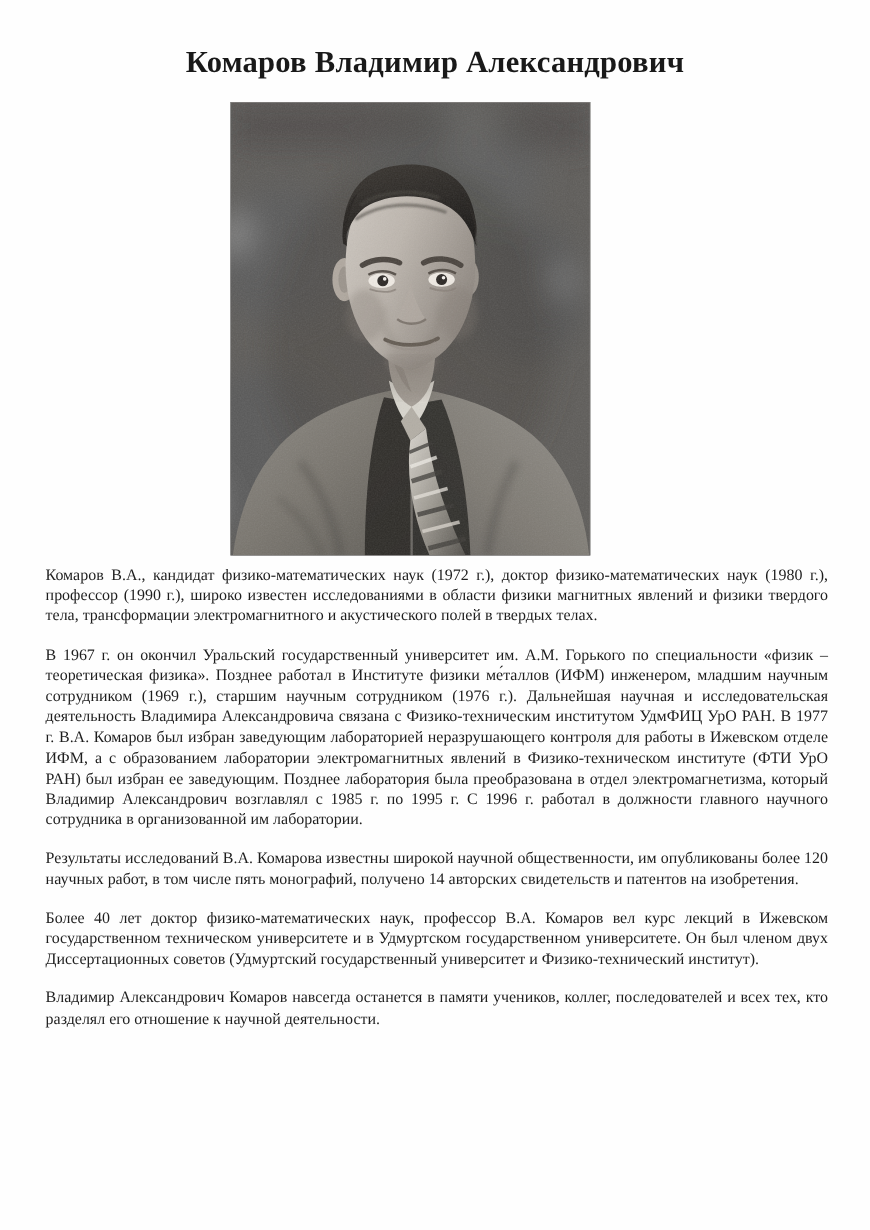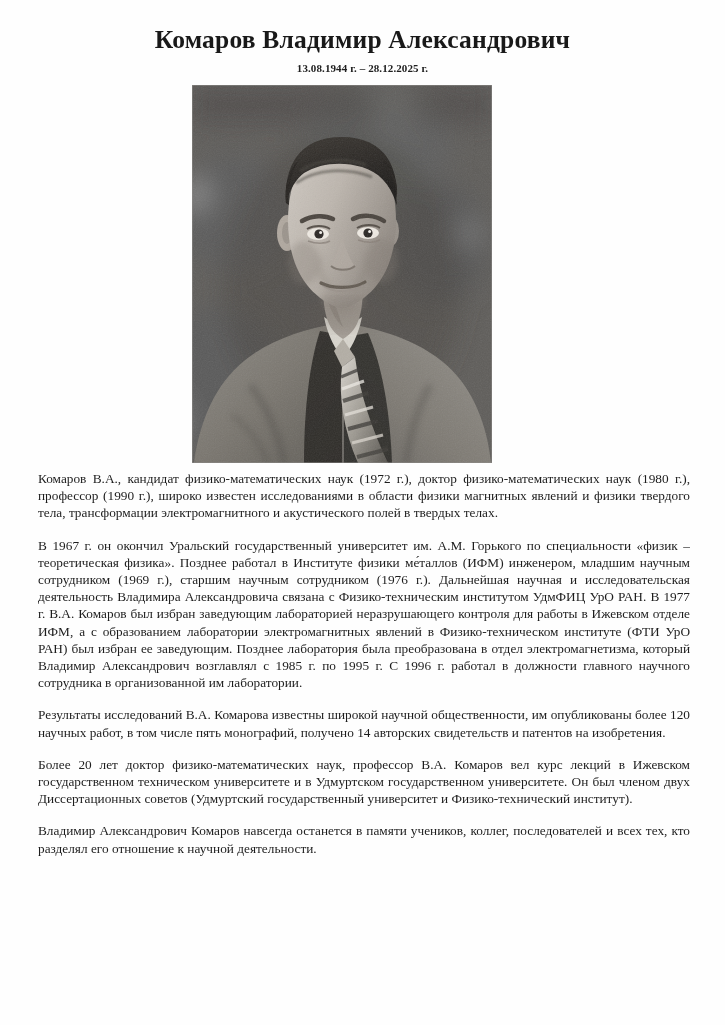--- a/index.html
+++ b/index.html
@@ -31,7 +31,7 @@
     font-size: 25.5px;
     font-weight: 700;
     letter-spacing: 0.2px;
-    margin: 0;
+    margin: 12px;
     padding-top: 26px;
     line-height: 1.12;
     color: #191919;

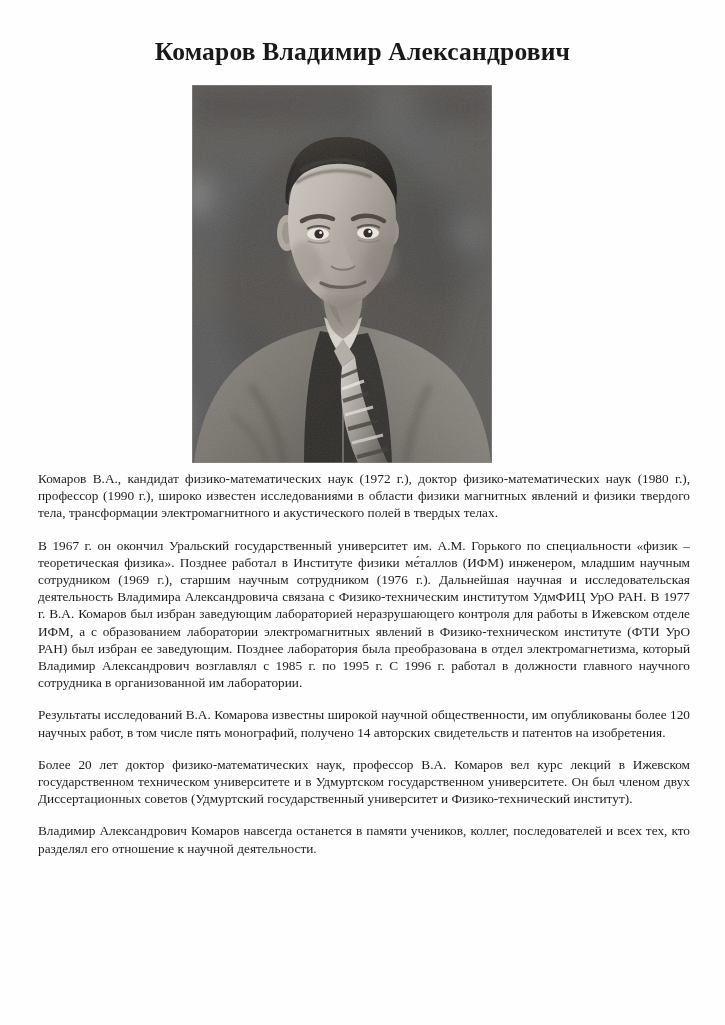--- a/index.html
+++ b/index.html
@@ -247,7 +247,7 @@
     <p class="para">Комаров В.А., кандидат физико-математических наук (1972 г.), доктор физико-математических наук (1980 г.), профессор (1990 г.), широко известен исследованиями в области физики магнитных явлений и физики твердого тела, трансформации электромагнитного и акустического полей в твердых телах.</p>
     <p class="para">В 1967 г. он окончил Уральский государственный университет им. А.М. Горького по специальности «физик – теоретическая физика». Позднее работал в Институте физики ме́таллов (ИФМ) инженером, младшим научным сотрудником (1969 г.), старшим научным сотрудником (1976 г.). Дальнейшая научная и исследовательская деятельность Владимира Александровича связана с Физико-техническим институтом УдмФИЦ УрО РАН. В 1977 г. В.А. Комаров был избран заведующим лабораторией неразрушающего контроля для работы в Ижевском отделе ИФМ, а с образованием лаборатории электромагнитных явлений в Физико-техническом институте (ФТИ УрО РАН) был избран ее заведующим. Позднее лаборатория была преобразована в отдел электромагнетизма, который Владимир Александрович возглавлял с 1985 г. по 1995 г. С 1996 г. работал в должности главного научного сотрудника в организованной им лаборатории.</p>
     <p class="para">Результаты исследований В.А. Комарова известны широкой научной общественности, им опубликованы более 120 научных работ, в том числе пять монографий, получено 14 авторских свидетельств и патентов на изобретения.</p>
-    <p class="para">Более 20 лет доктор физико-математических наук, профессор В.А. Комаров вел курс лекций в Ижевском государственном техническом университете и в Удмуртском государственном университете. Он был членом двух Диссертационных советов (Удмуртский государственный университет и Физико-технический институт).</p>
+    <p class="para">Более 40 лет доктор физико-математических наук, профессор В.А. Комаров вел курс лекций в Ижевском государственном техническом университете и в Удмуртском государственном университете. Он был членом двух Диссертационных советов (Удмуртский государственный университет и Физико-технический институт).</p>
     <p class="para">Владимир Александрович Комаров навсегда останется в памяти учеников, коллег, последователей и всех тех, кто разделял его отношение к научной деятельности.</p>
   </div>
 

